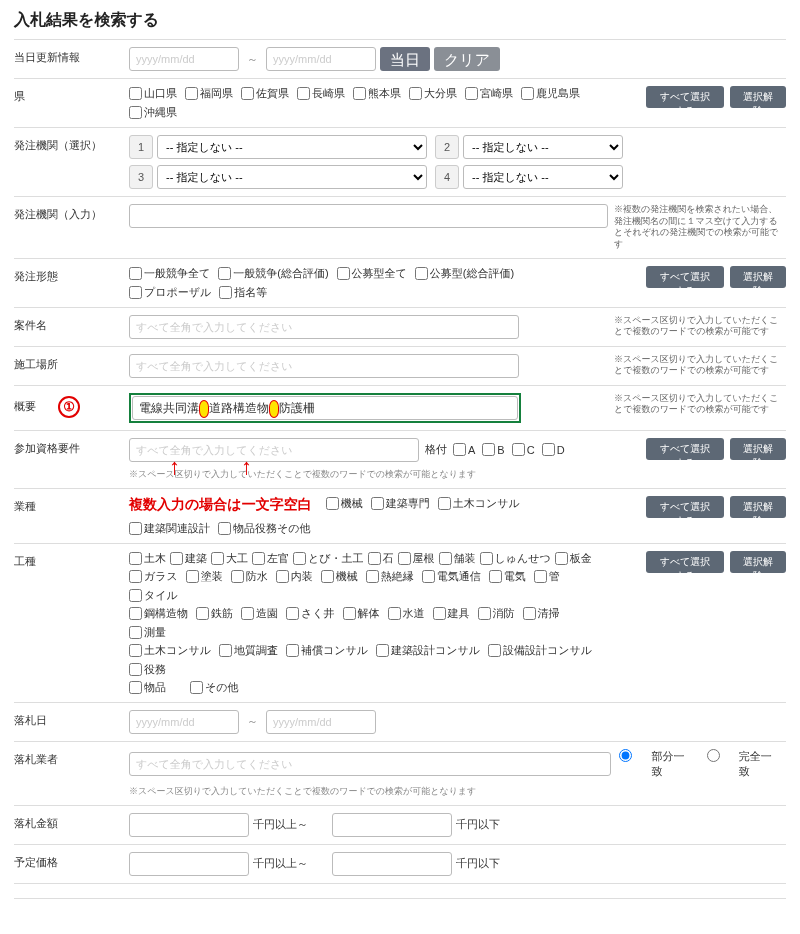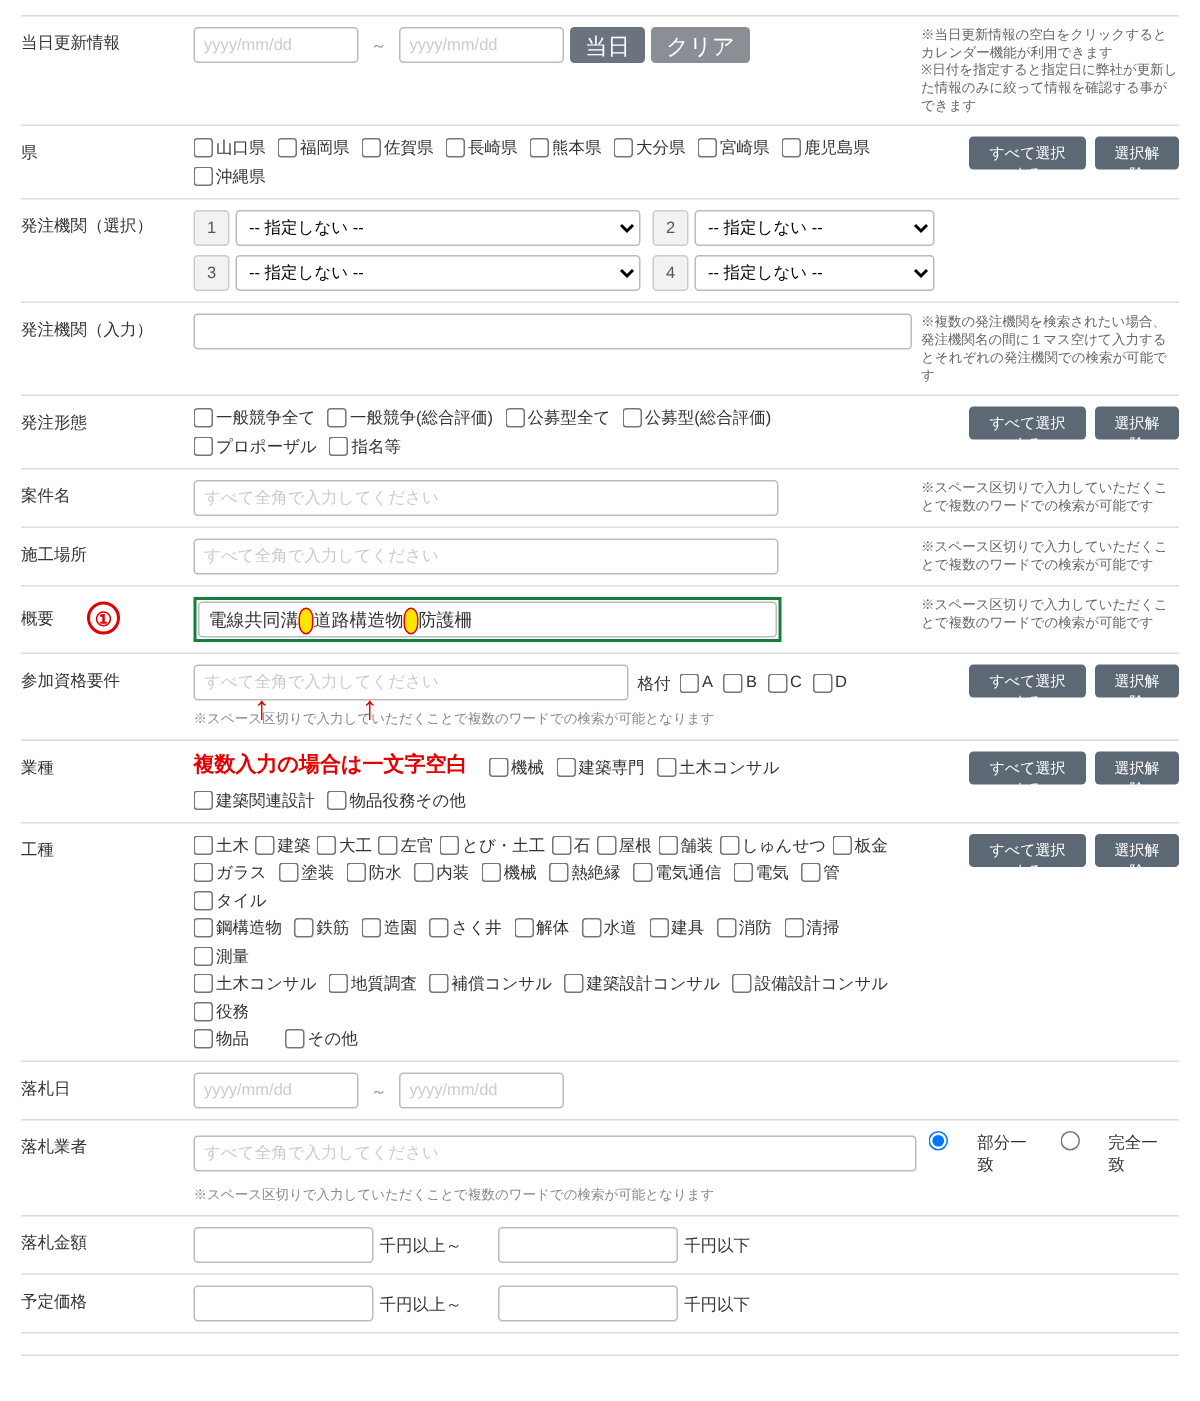--- a/index.html
+++ b/index.html
@@ -39,6 +39,7 @@
 <body>
 
 <div class="container">
+<h2>入札結果を検索する</h2>
 
 <div class="row">
   <div class="label">当日更新情報</div>

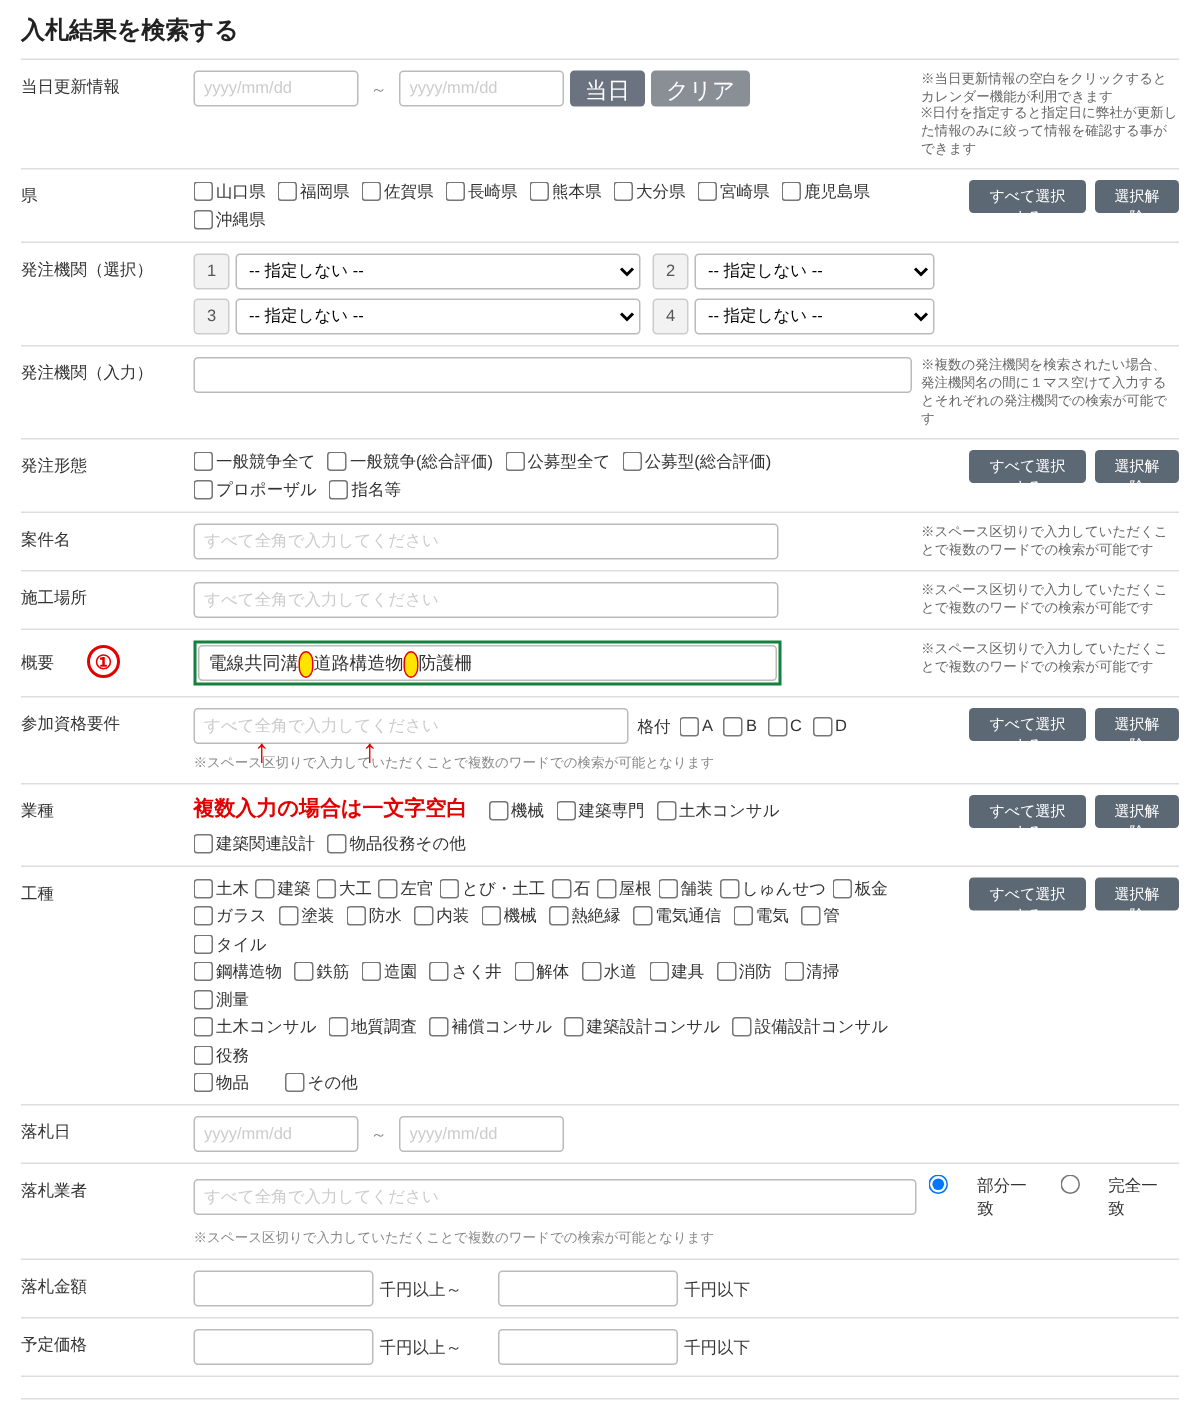--- a/index.html
+++ b/index.html
@@ -50,8 +50,6 @@
     <button class="btn btn-dark">当日</button>
     <button class="btn btn-gray">クリア</button>
   </div>
-  <div class="right-col" style="white-space:pre-line">※当日更新情報の空白をクリックするとカレンダー機能が利用できます
-※日付を指定すると指定日に弊社が更新した情報のみに絞って情報を確認する事ができます</div>
 </div>
 
 <div class="row">

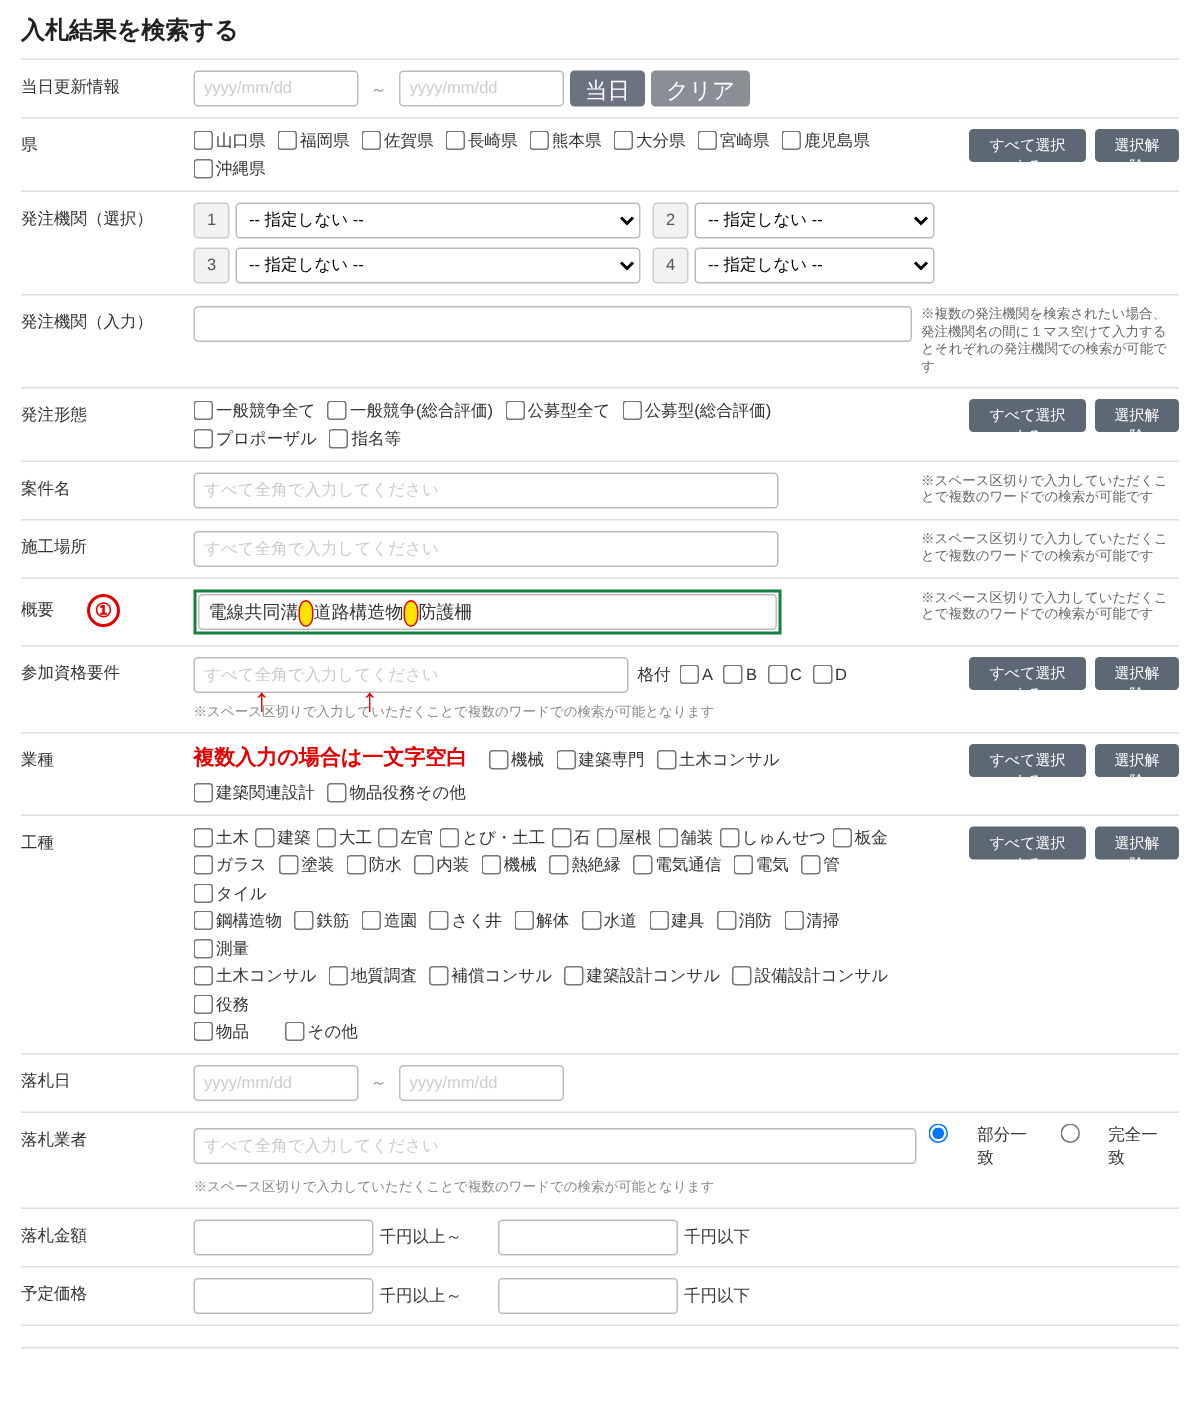--- a/index.html
+++ b/index.html
@@ -235,7 +235,7 @@
 <div class="row">
   <div class="label">業種</div>
   <div class="content" style="flex-direction:column;align-items:flex-start">
-    <div style="display:flex;align-items:flex-end;gap:4px;width:100%">
+    <div style="display:flex;align-items:flex-start;gap:4px;width:100%">
       <span class="anno-text">複数入力の場合は一文字空白</span>
       <span id="ind-r1" style="display:flex;gap:4px;margin-left:10px">
             <label class="chk">

